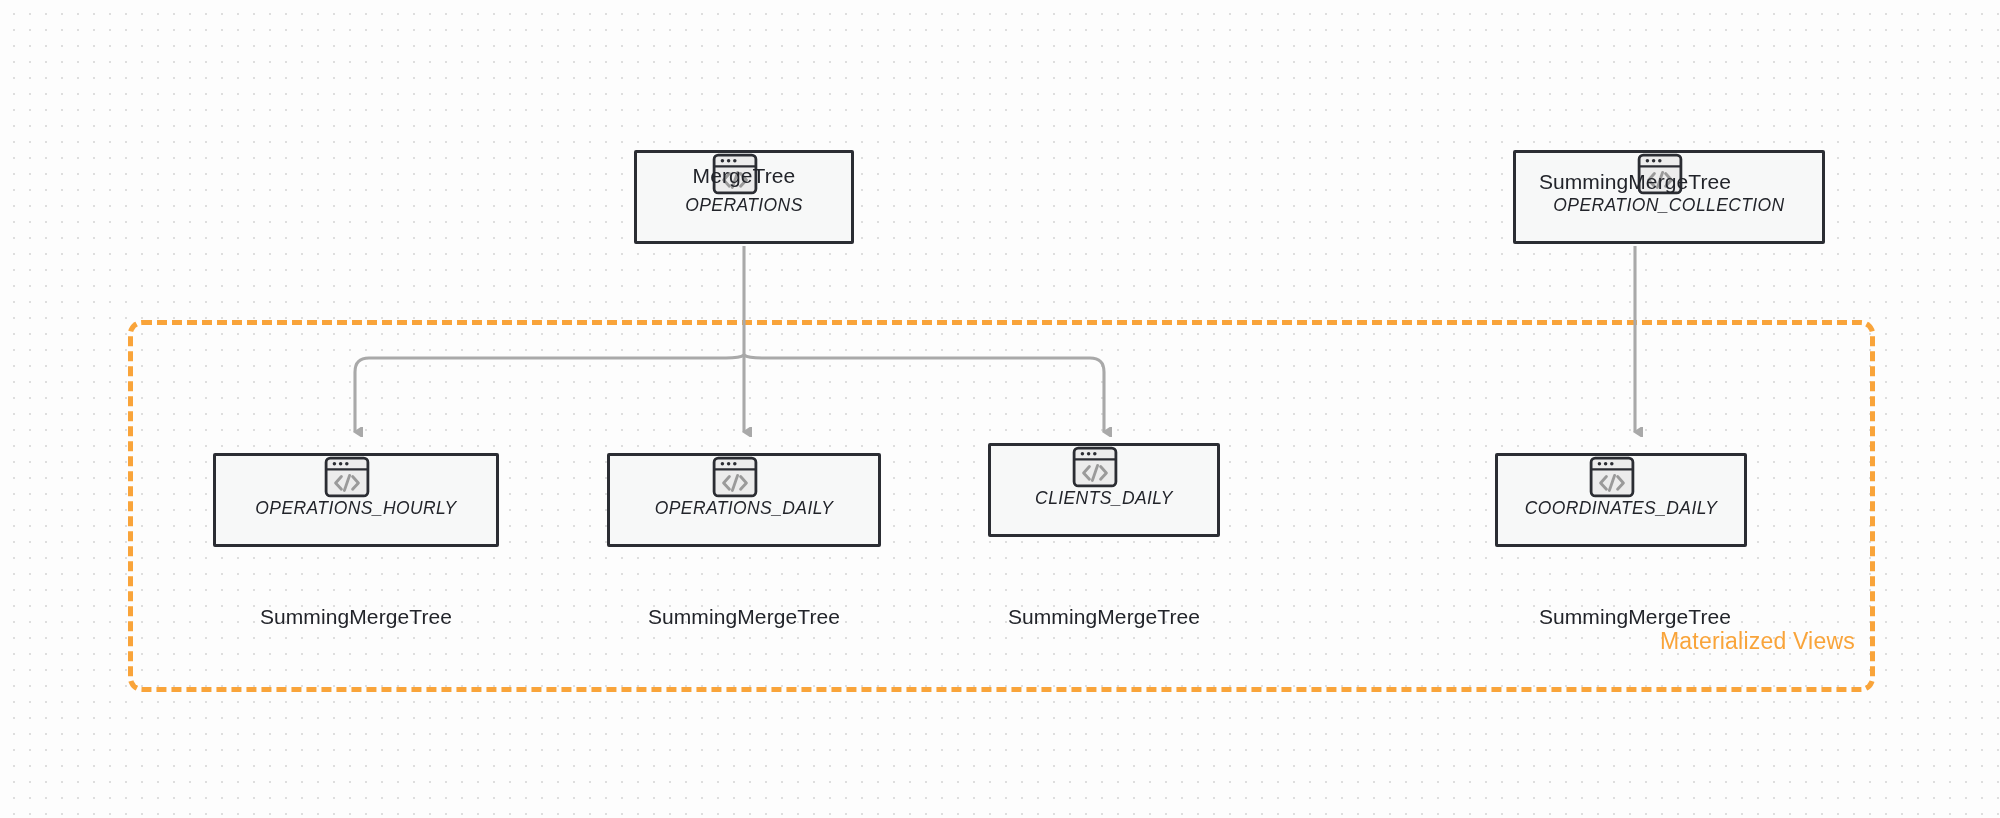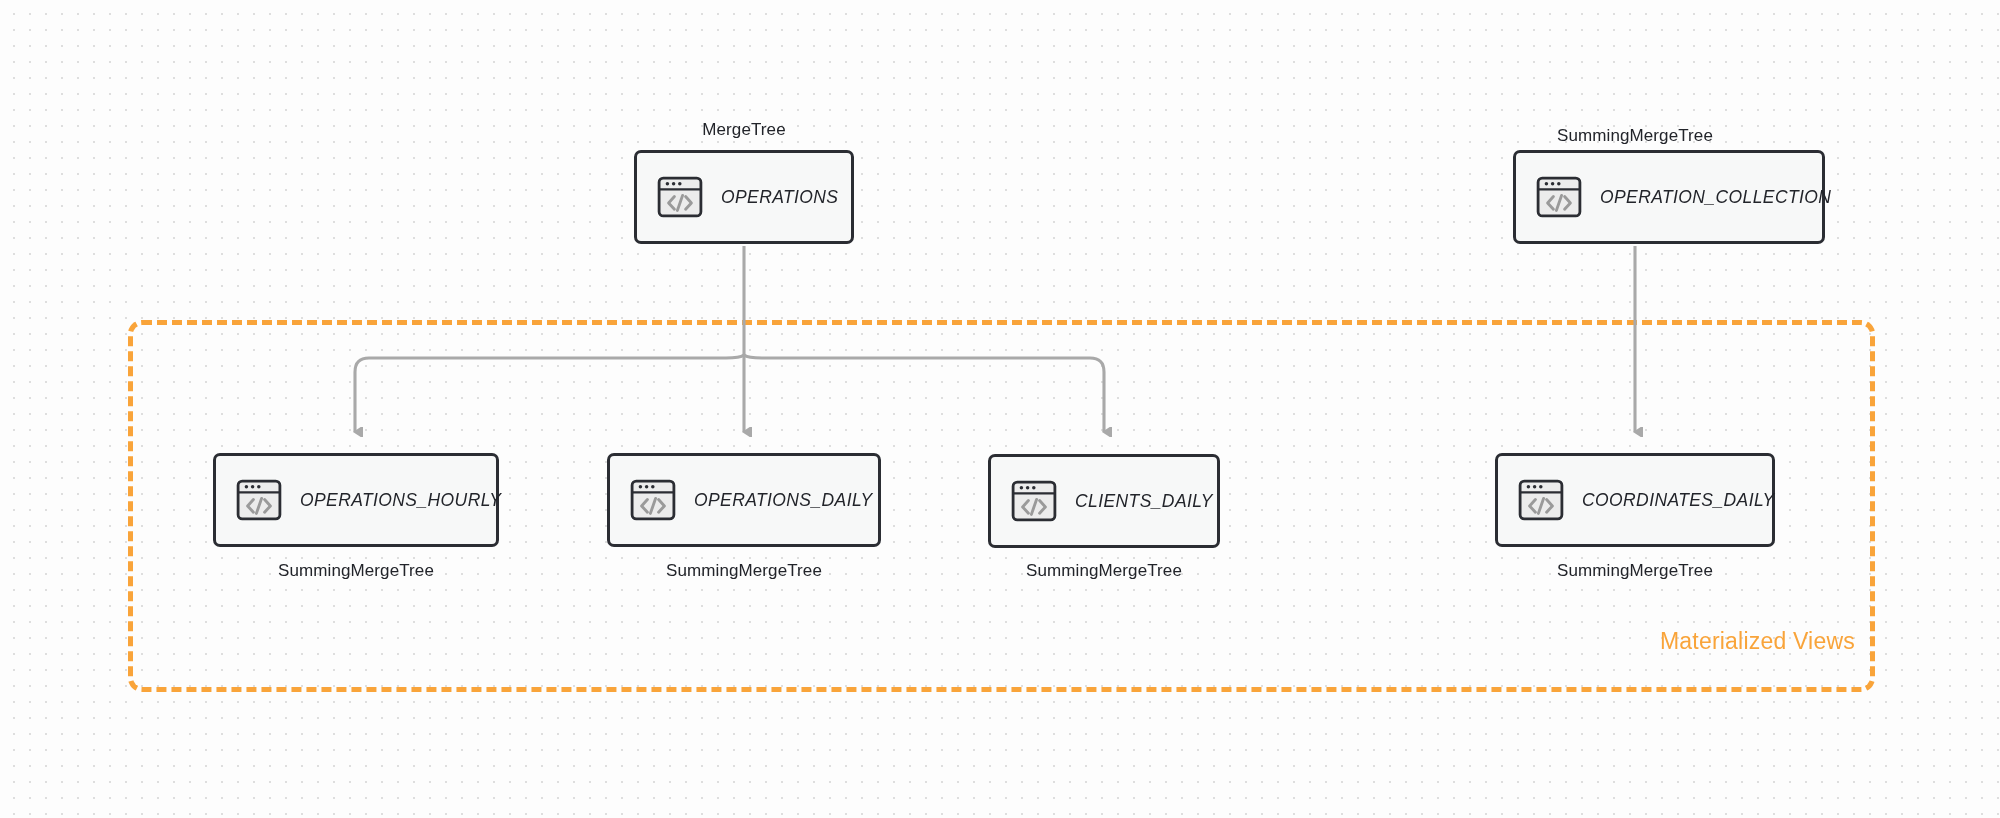--- a/index.html
+++ b/index.html
@@ -73,11 +73,12 @@
   
   .caption {
     position: absolute;
-    font-size: 17px;
+    font-size: 21px;
     color: #22242a;
     white-space: nowrap;
     text-align: center;
     letter-spacing: 0.1px;
+    margin-top: 44px;
   }
 </style>
 </head>

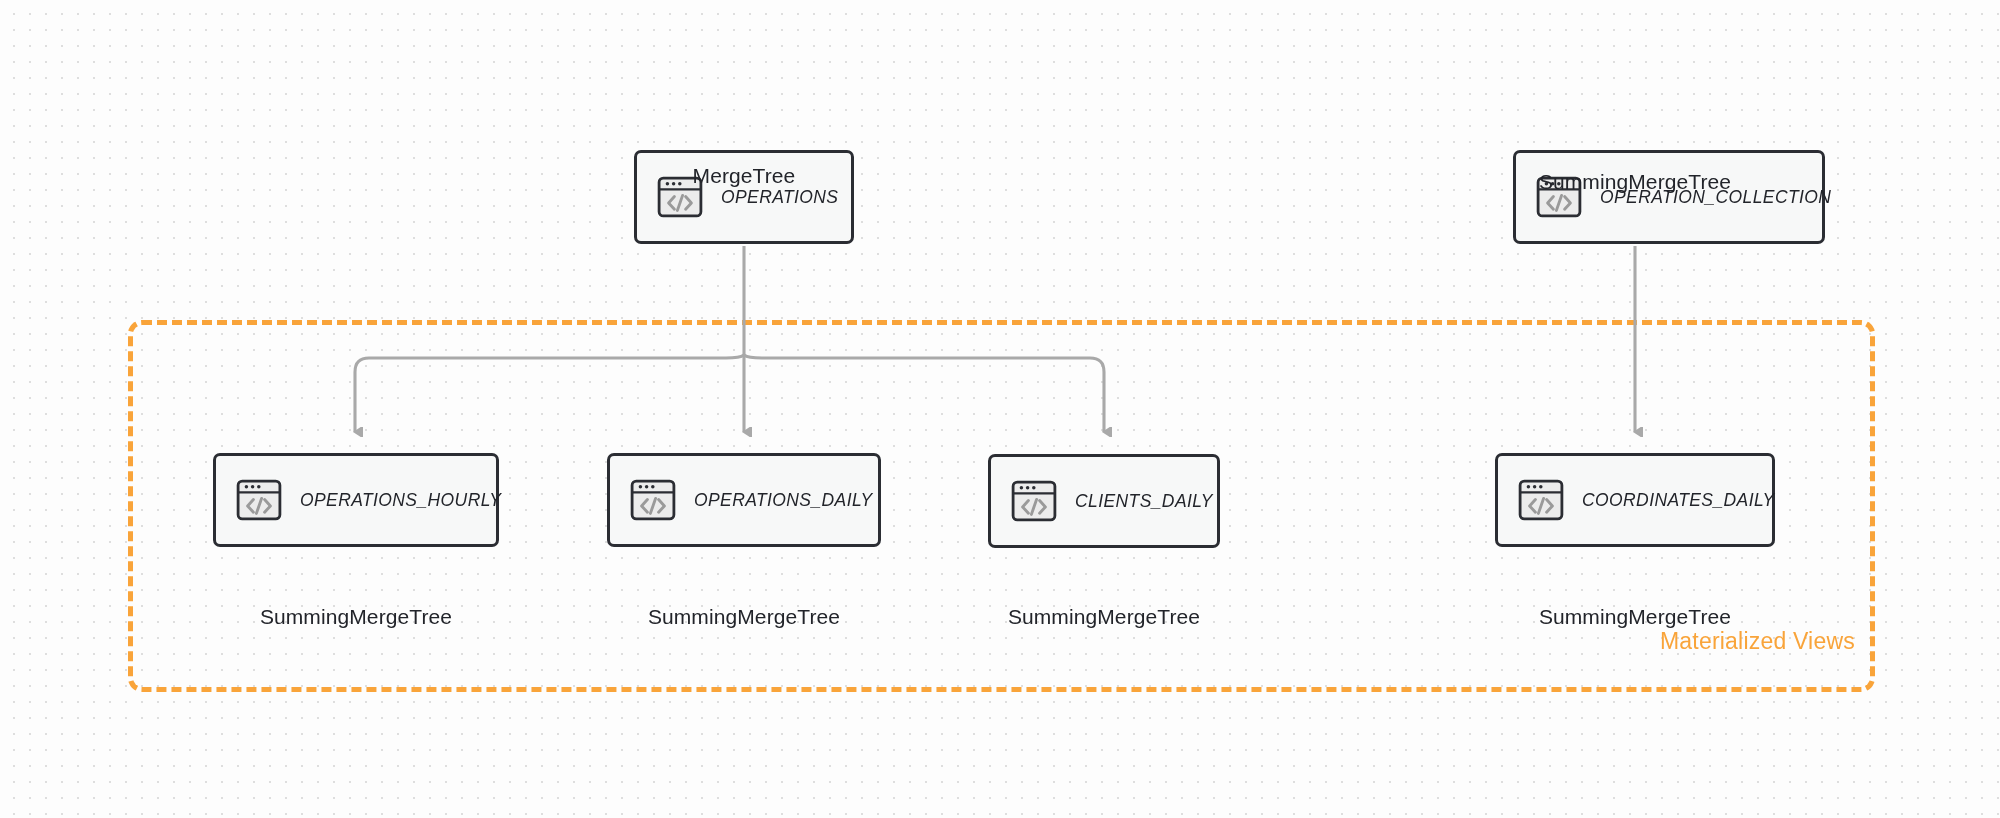--- a/index.html
+++ b/index.html
@@ -52,8 +52,9 @@
     align-items: center;
     background: #f7f8f8;
     border: 3px solid #2b2d33;
-    border-radius: 7px;
+    border-radius: 2px;
     padding: 0 20px;
+    flex-direction: column;
   }
   .node-label {
     font-size: 17.5px;

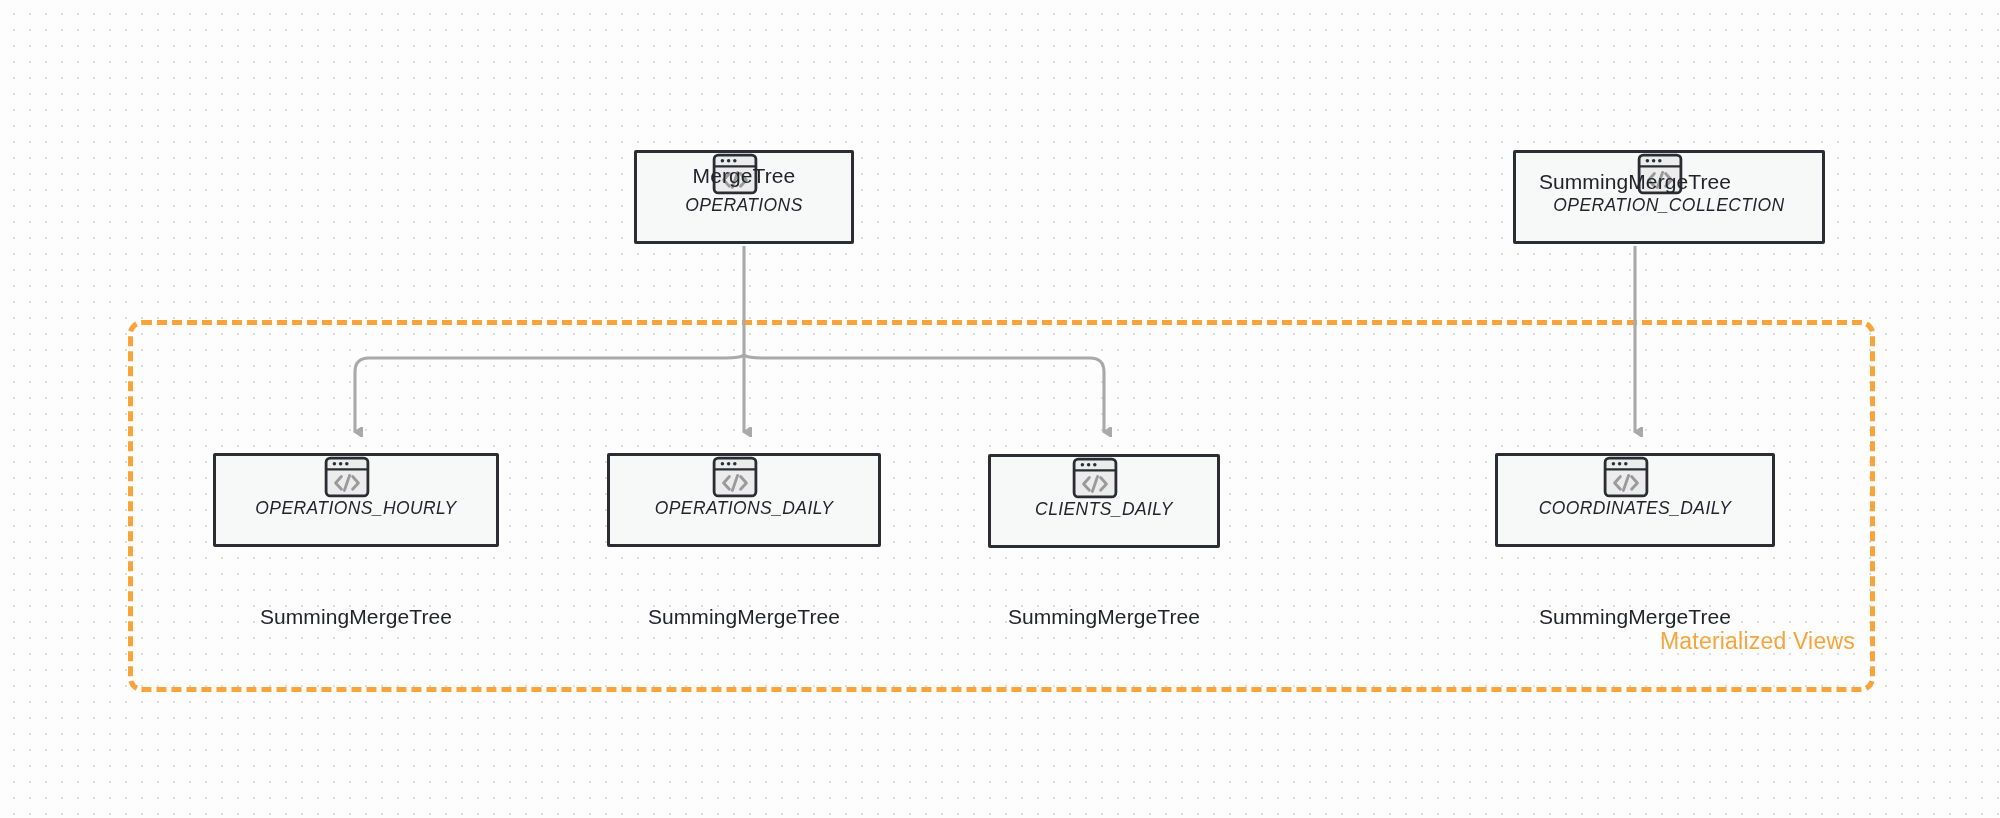--- a/index.html
+++ b/index.html
@@ -168,7 +168,7 @@
         <span class="node-label" style="color: rgb(34, 36, 42);">OPERATIONS_DAILY</span>
       </div>
       <div class="caption" style="left: 607px; top: 561px; width: 274px; color: rgb(34, 36, 42);">SummingMergeTree</div>
-      <div class="node" style="left: 988px; top: 454px; width: 232px; height: 94px; background: rgb(247, 248, 248); border-color: rgb(43, 45, 51);">
+      <div class="node" style="left: 988px; top: 443px; width: 232px; height: 94px; background: rgb(247, 248, 248); border-color: rgb(43, 45, 51);">
 <svg class="node-icon" viewBox="0 0 46 42" xmlns="http://www.w3.org/2000/svg">
   <rect x="2.1" y="2.1" width="41.8" height="37.8" rx="4.2" ry="4.2" fill="#ececec" stroke="#2b2d33" stroke-width="2.8"></rect>
   <path d="M 2.1 13.4 L 43.9 13.4" stroke="#2b2d33" stroke-width="2.4"></path>

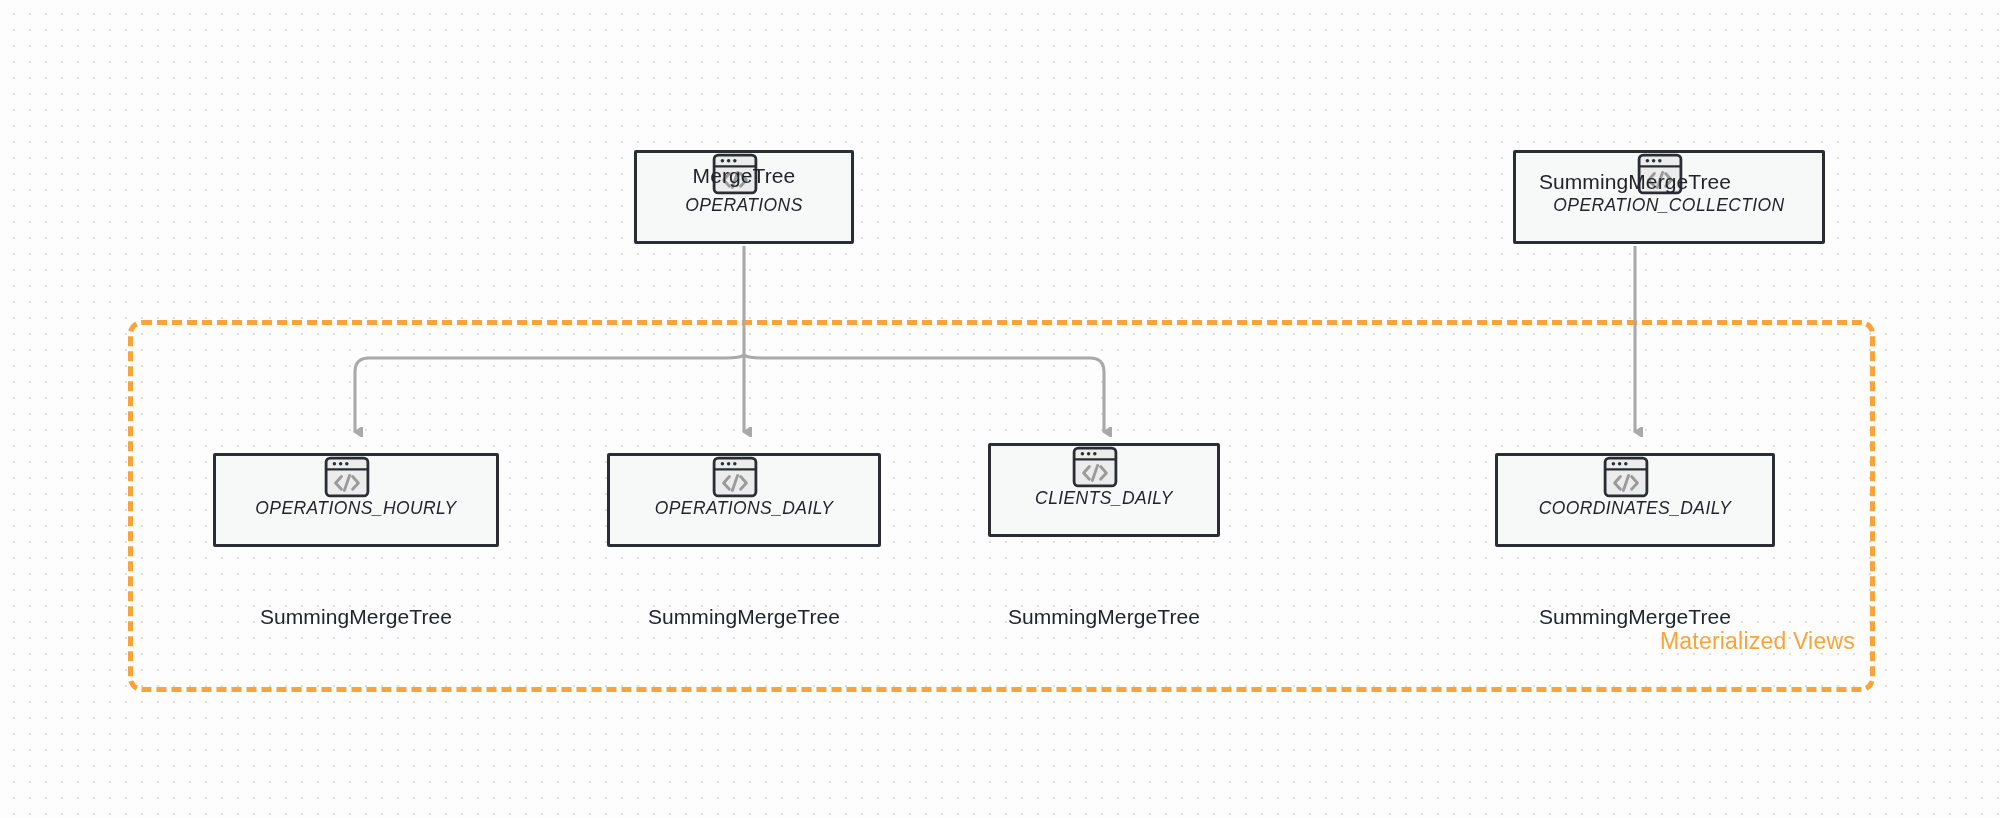--- a/index.html
+++ b/index.html
@@ -182,7 +182,7 @@
         <span class="node-label" style="color: rgb(34, 36, 42);">CLIENTS_DAILY</span>
       </div>
       <div class="caption" style="left: 988px; top: 561px; width: 232px; color: rgb(34, 36, 42);">SummingMergeTree</div>
-      <div class="node" style="left: 1495px; top: 453px; width: 280px; height: 94px; background: rgb(247, 248, 248); border-color: rgb(43, 45, 51);">
+      <div class="node" style="left: 1495px; top: 453px; width: 252px; height: 94px; background: rgb(247, 248, 248); border-color: rgb(43, 45, 51);">
 <svg class="node-icon" viewBox="0 0 46 42" xmlns="http://www.w3.org/2000/svg">
   <rect x="2.1" y="2.1" width="41.8" height="37.8" rx="4.2" ry="4.2" fill="#ececec" stroke="#2b2d33" stroke-width="2.8"></rect>
   <path d="M 2.1 13.4 L 43.9 13.4" stroke="#2b2d33" stroke-width="2.4"></path>

